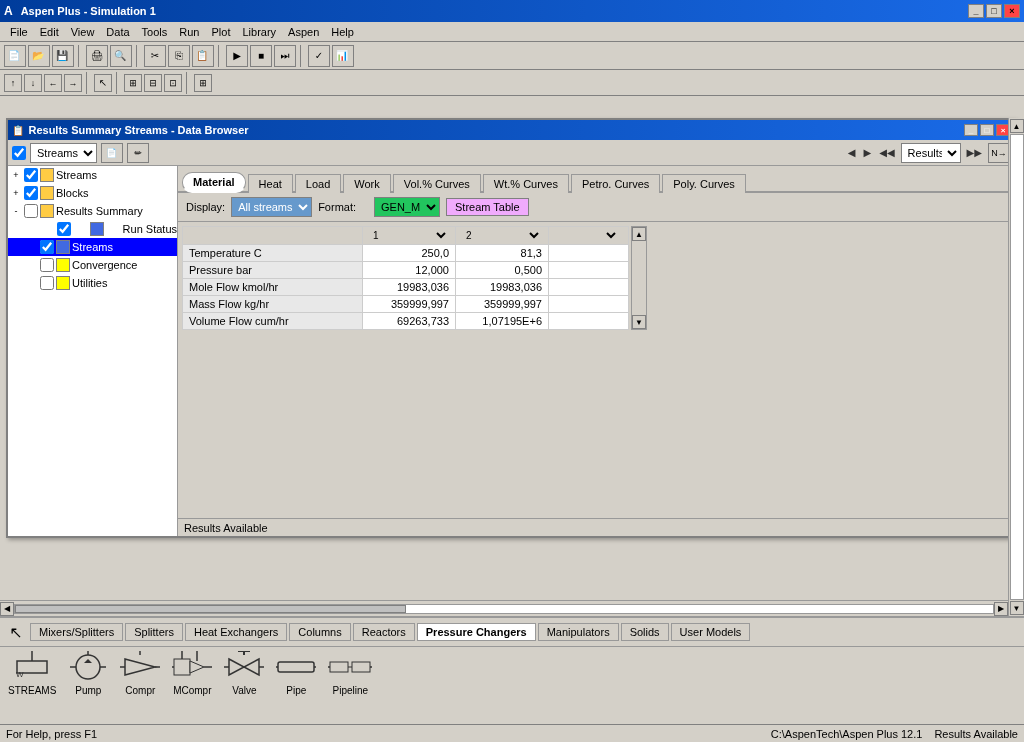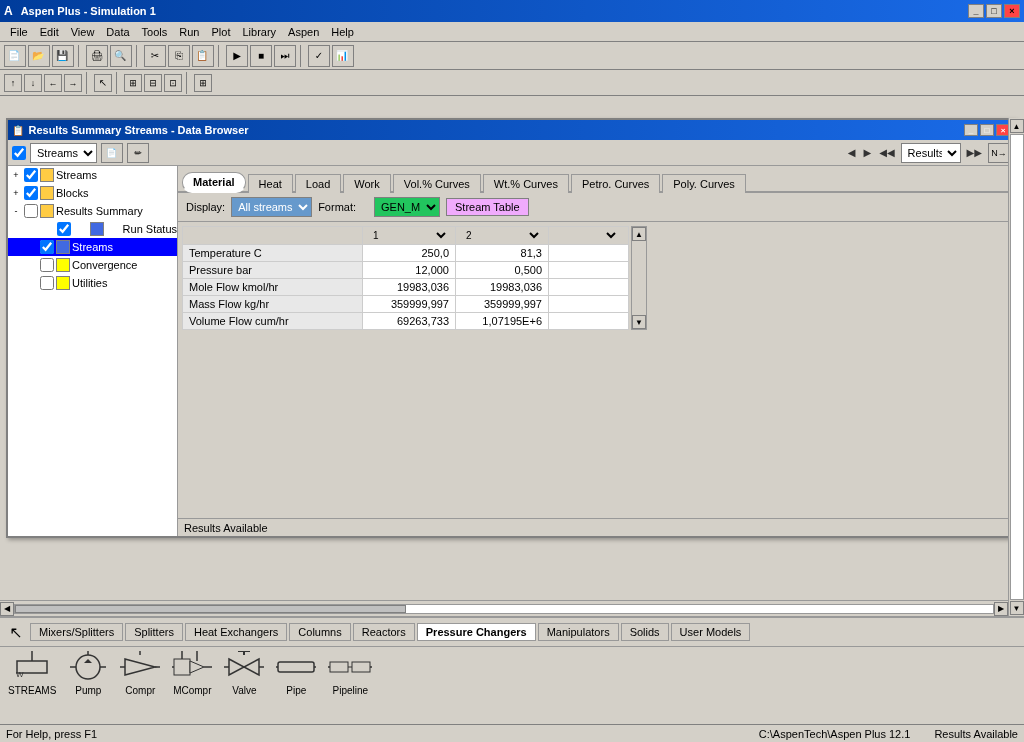--- a/index.html
+++ b/index.html
@@ -652,7 +652,7 @@
 
 <div class="status-bar">
   <span class="status-text">For Help, press F1</span>
-  <span style="margin-right:24px;">C:\AspenTech\Aspen Plus 12.1</span>
+  <span style="margin-right:12px;">C:\AspenTech\Aspen Plus 12.1</span>
   <span>Results Available</span>
 </div>
 

